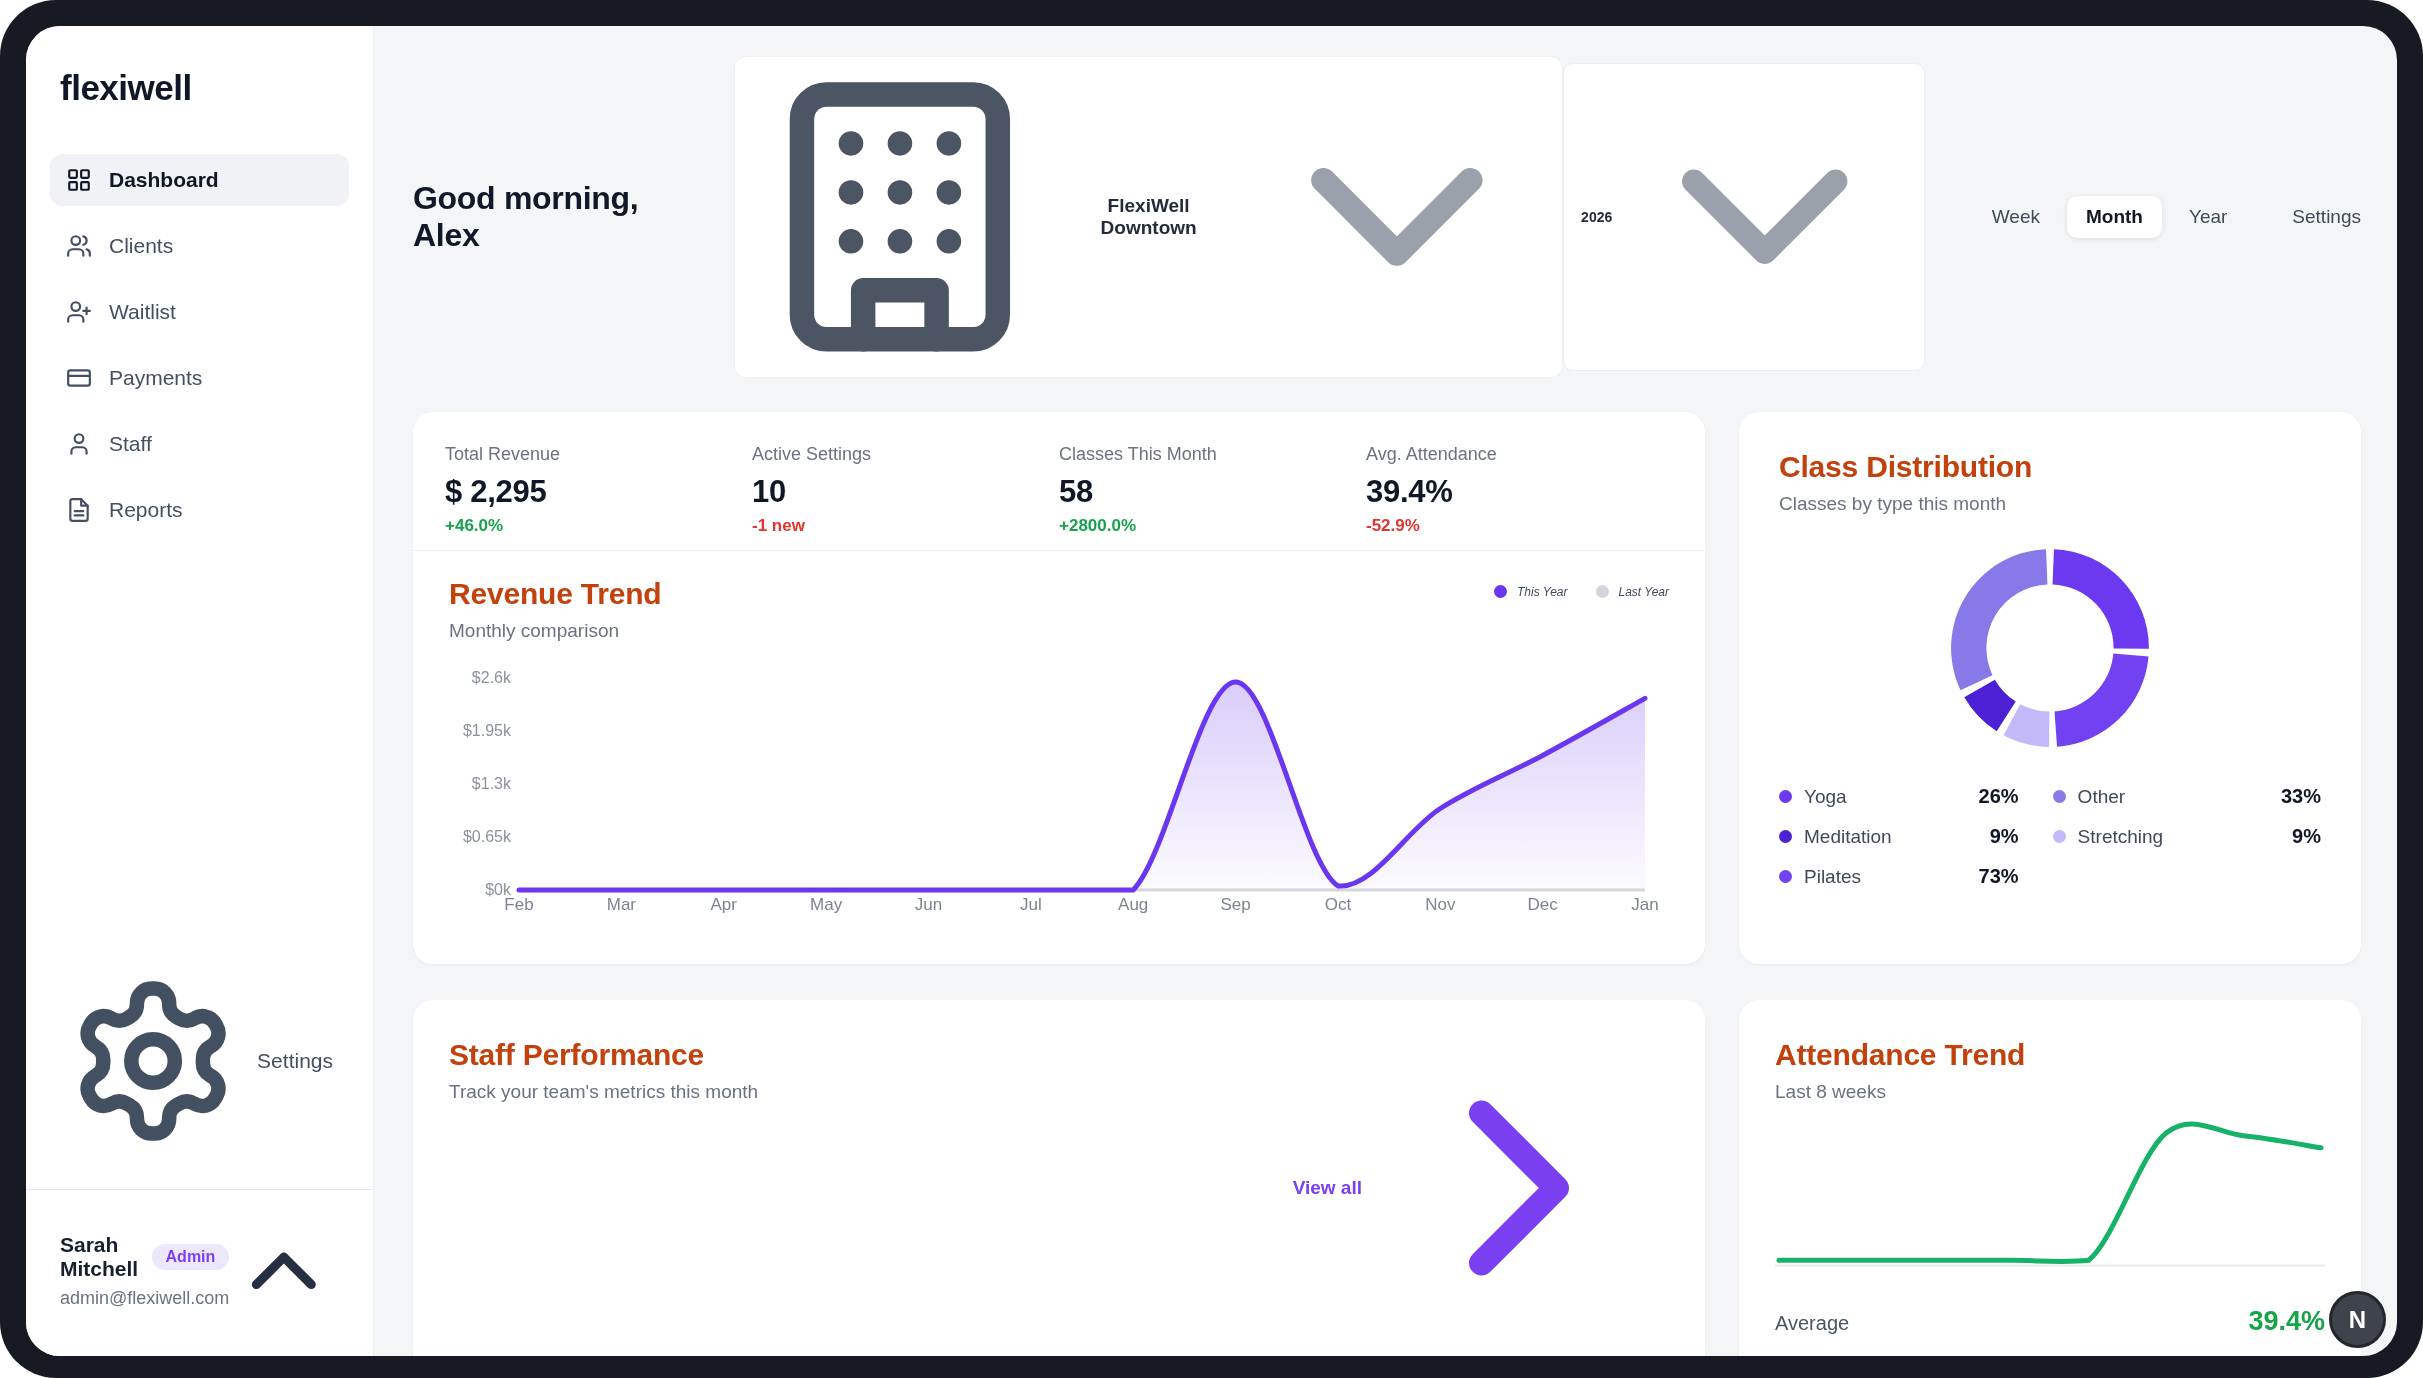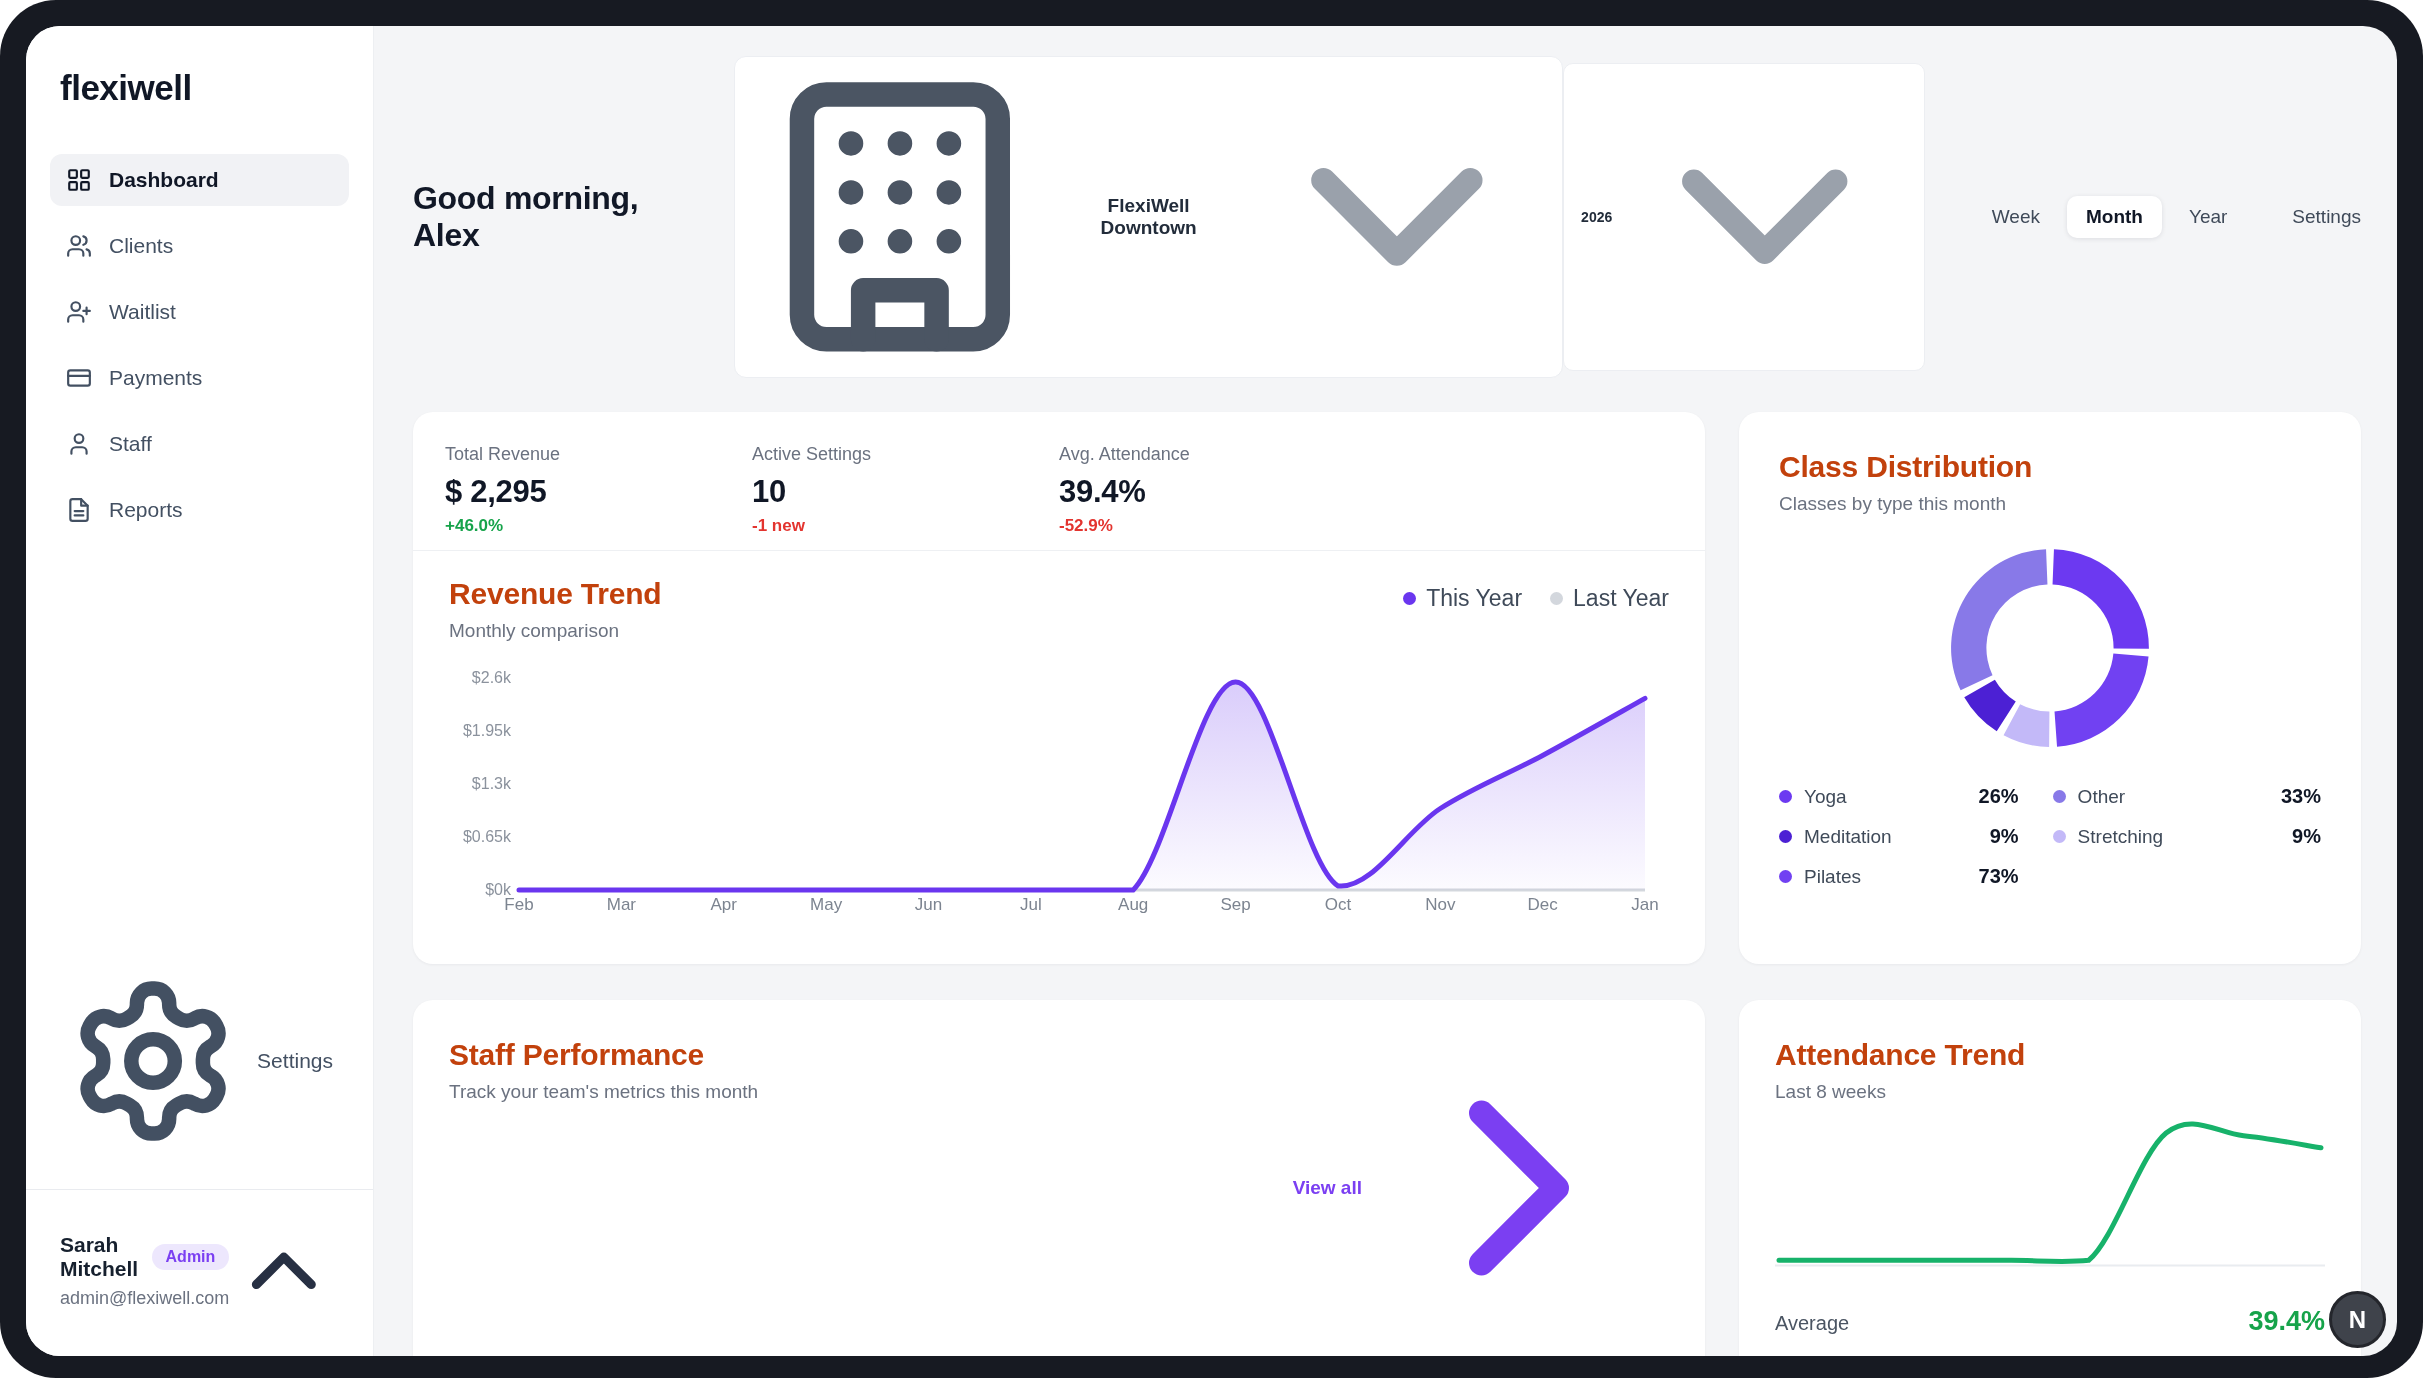--- a/index.html
+++ b/index.html
@@ -241,6 +241,11 @@
                   <div class="stat-label">Active Settings</div>
                   <div class="stat-value">10</div>
                   <div class="stat-delta red">-1 new</div>
+                </div>
+                <div class="stat">
+                  <div class="stat-label">Classes This Month</div>
+                  <div class="stat-value">58</div>
+                  <div class="stat-delta green">+2800.0%</div>
                 </div>
                 <div class="stat">
                   <div class="stat-label">Avg. Attendance</div>

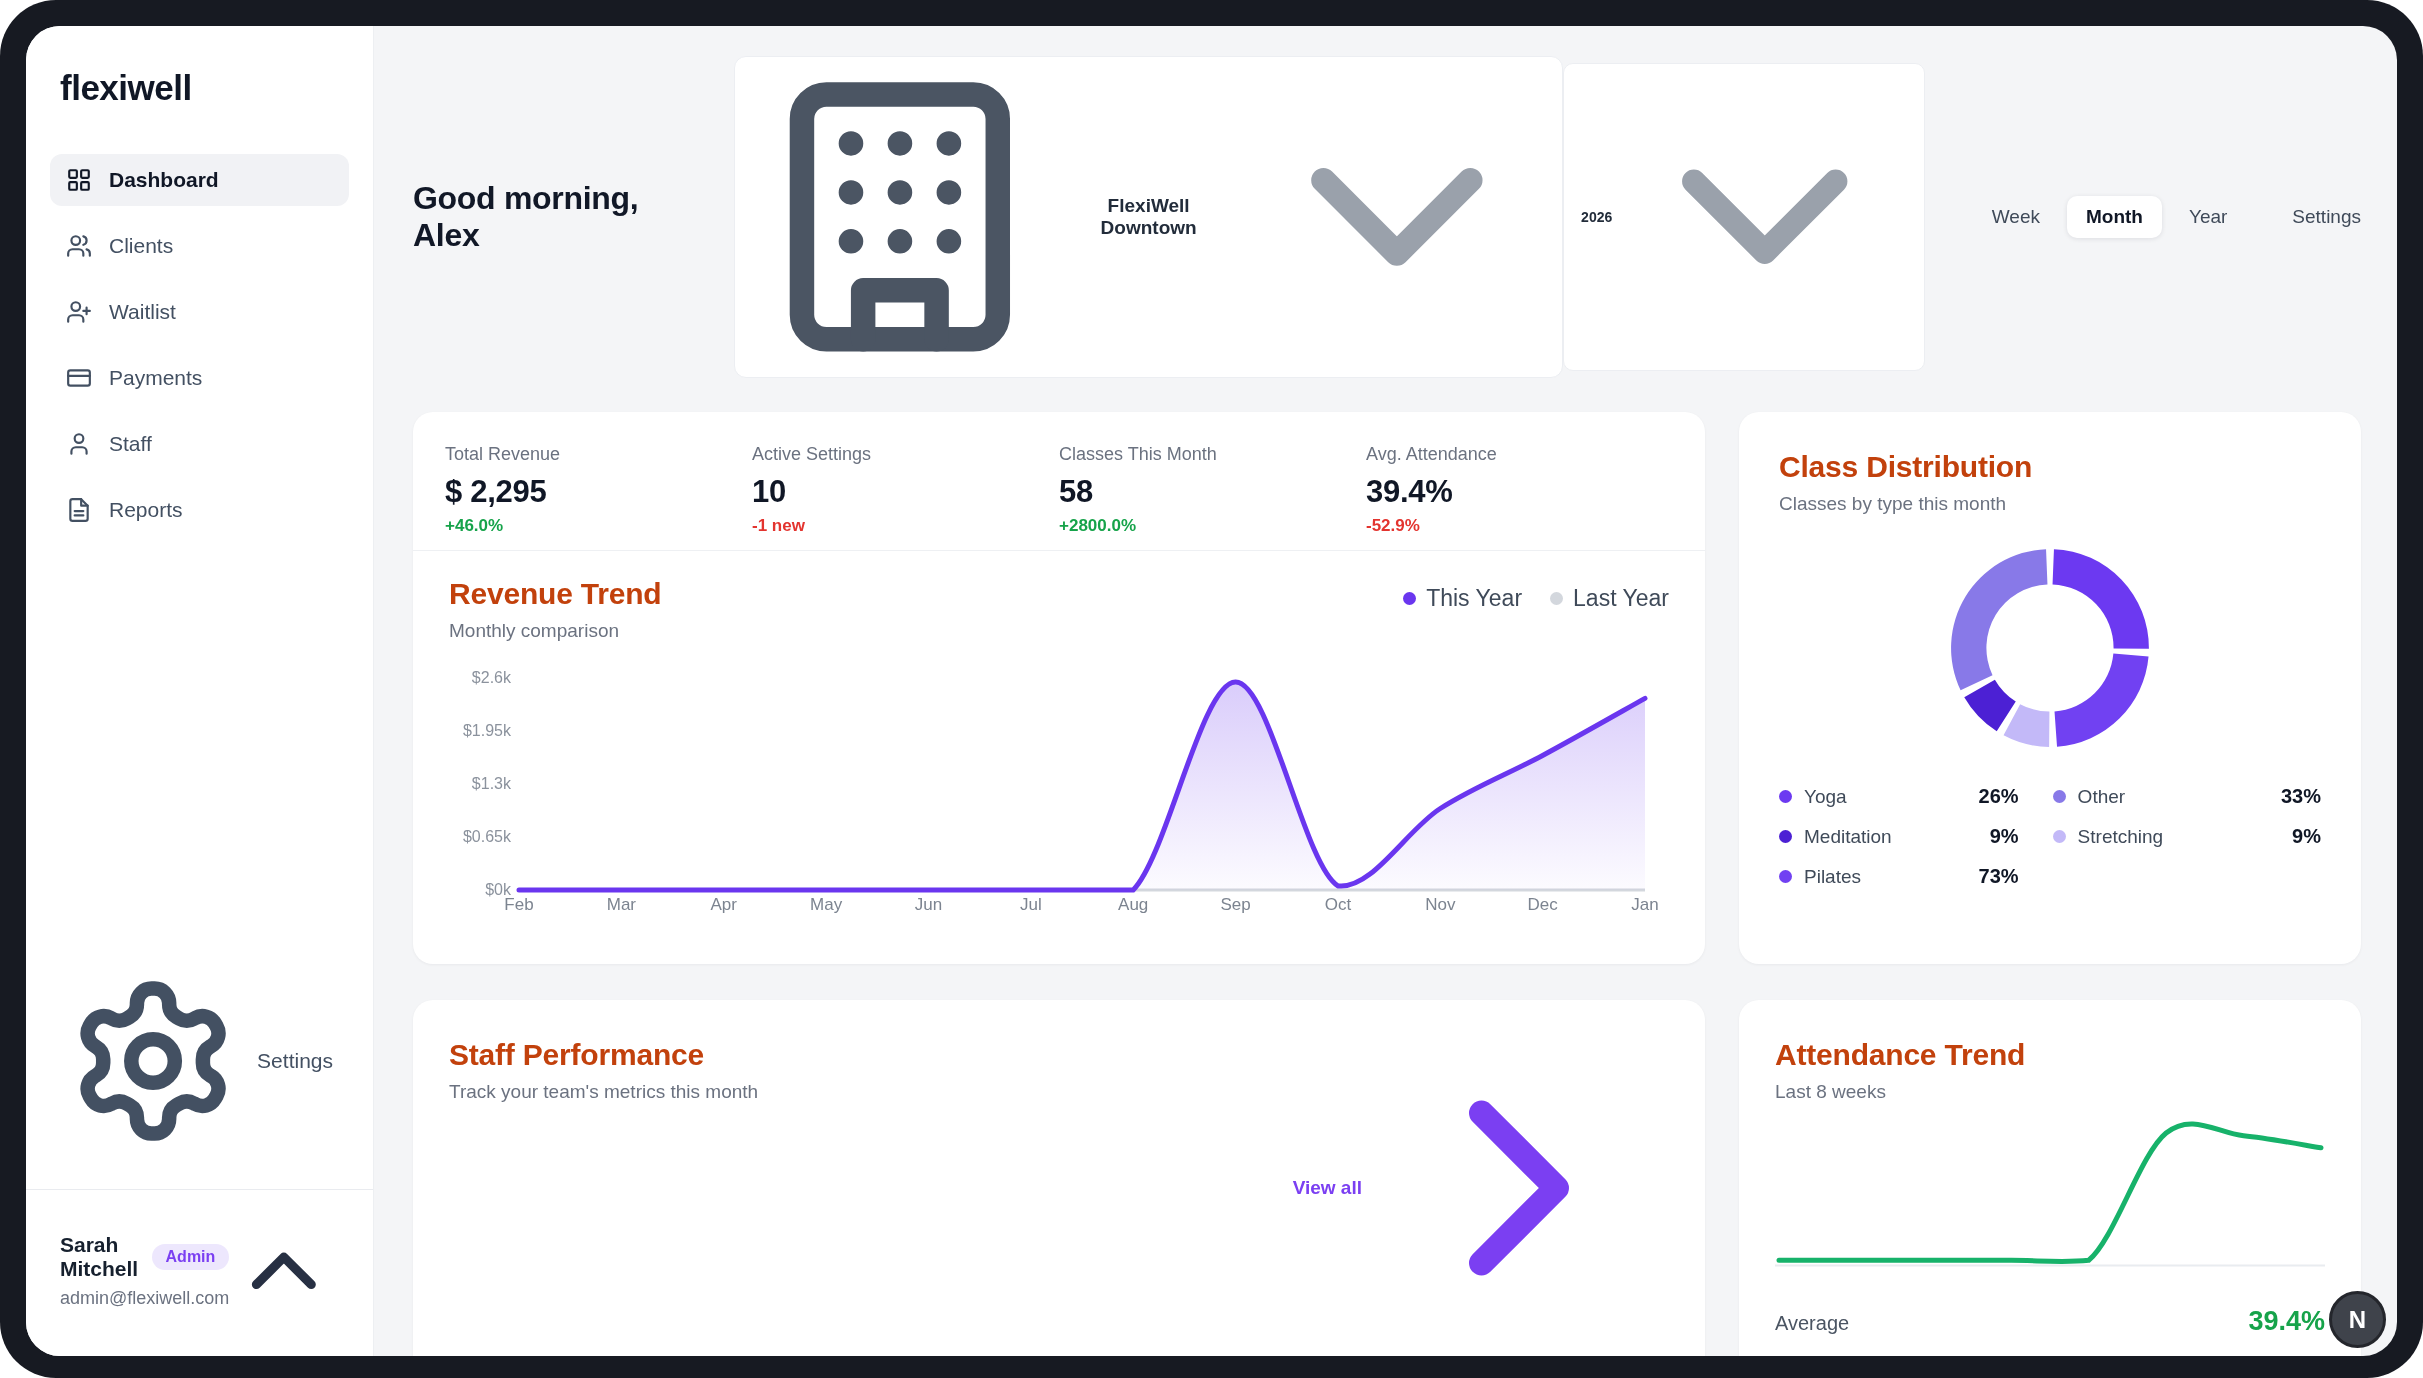--- a/index.html
+++ b/index.html
@@ -59,7 +59,7 @@
   .sec-title { font-size:30px; font-weight:800; color:#c2410c; letter-spacing:-0.2px; }
   .sec-sub { font-size:19px; color:#6b7280; margin-top:9px; font-weight:400; }
   .legend { margin-left:auto; display:flex; gap:28px; align-items:center; padding-top:8px; }
-  .legend-item { display:flex; align-items:center; gap:10px; font-size:23px; color:#3f4a59; }
+  .legend-item { display:flex; align-items:center; gap:10px; font-size:12px; color:#3f4a59;font-style:italic; }
   .legend-dot { width:13px; height:13px; border-radius:50%; display:inline-block; }
   #rev-chart { display:block; margin:20px 36px 0; width:1220px; height:252px; }
 

